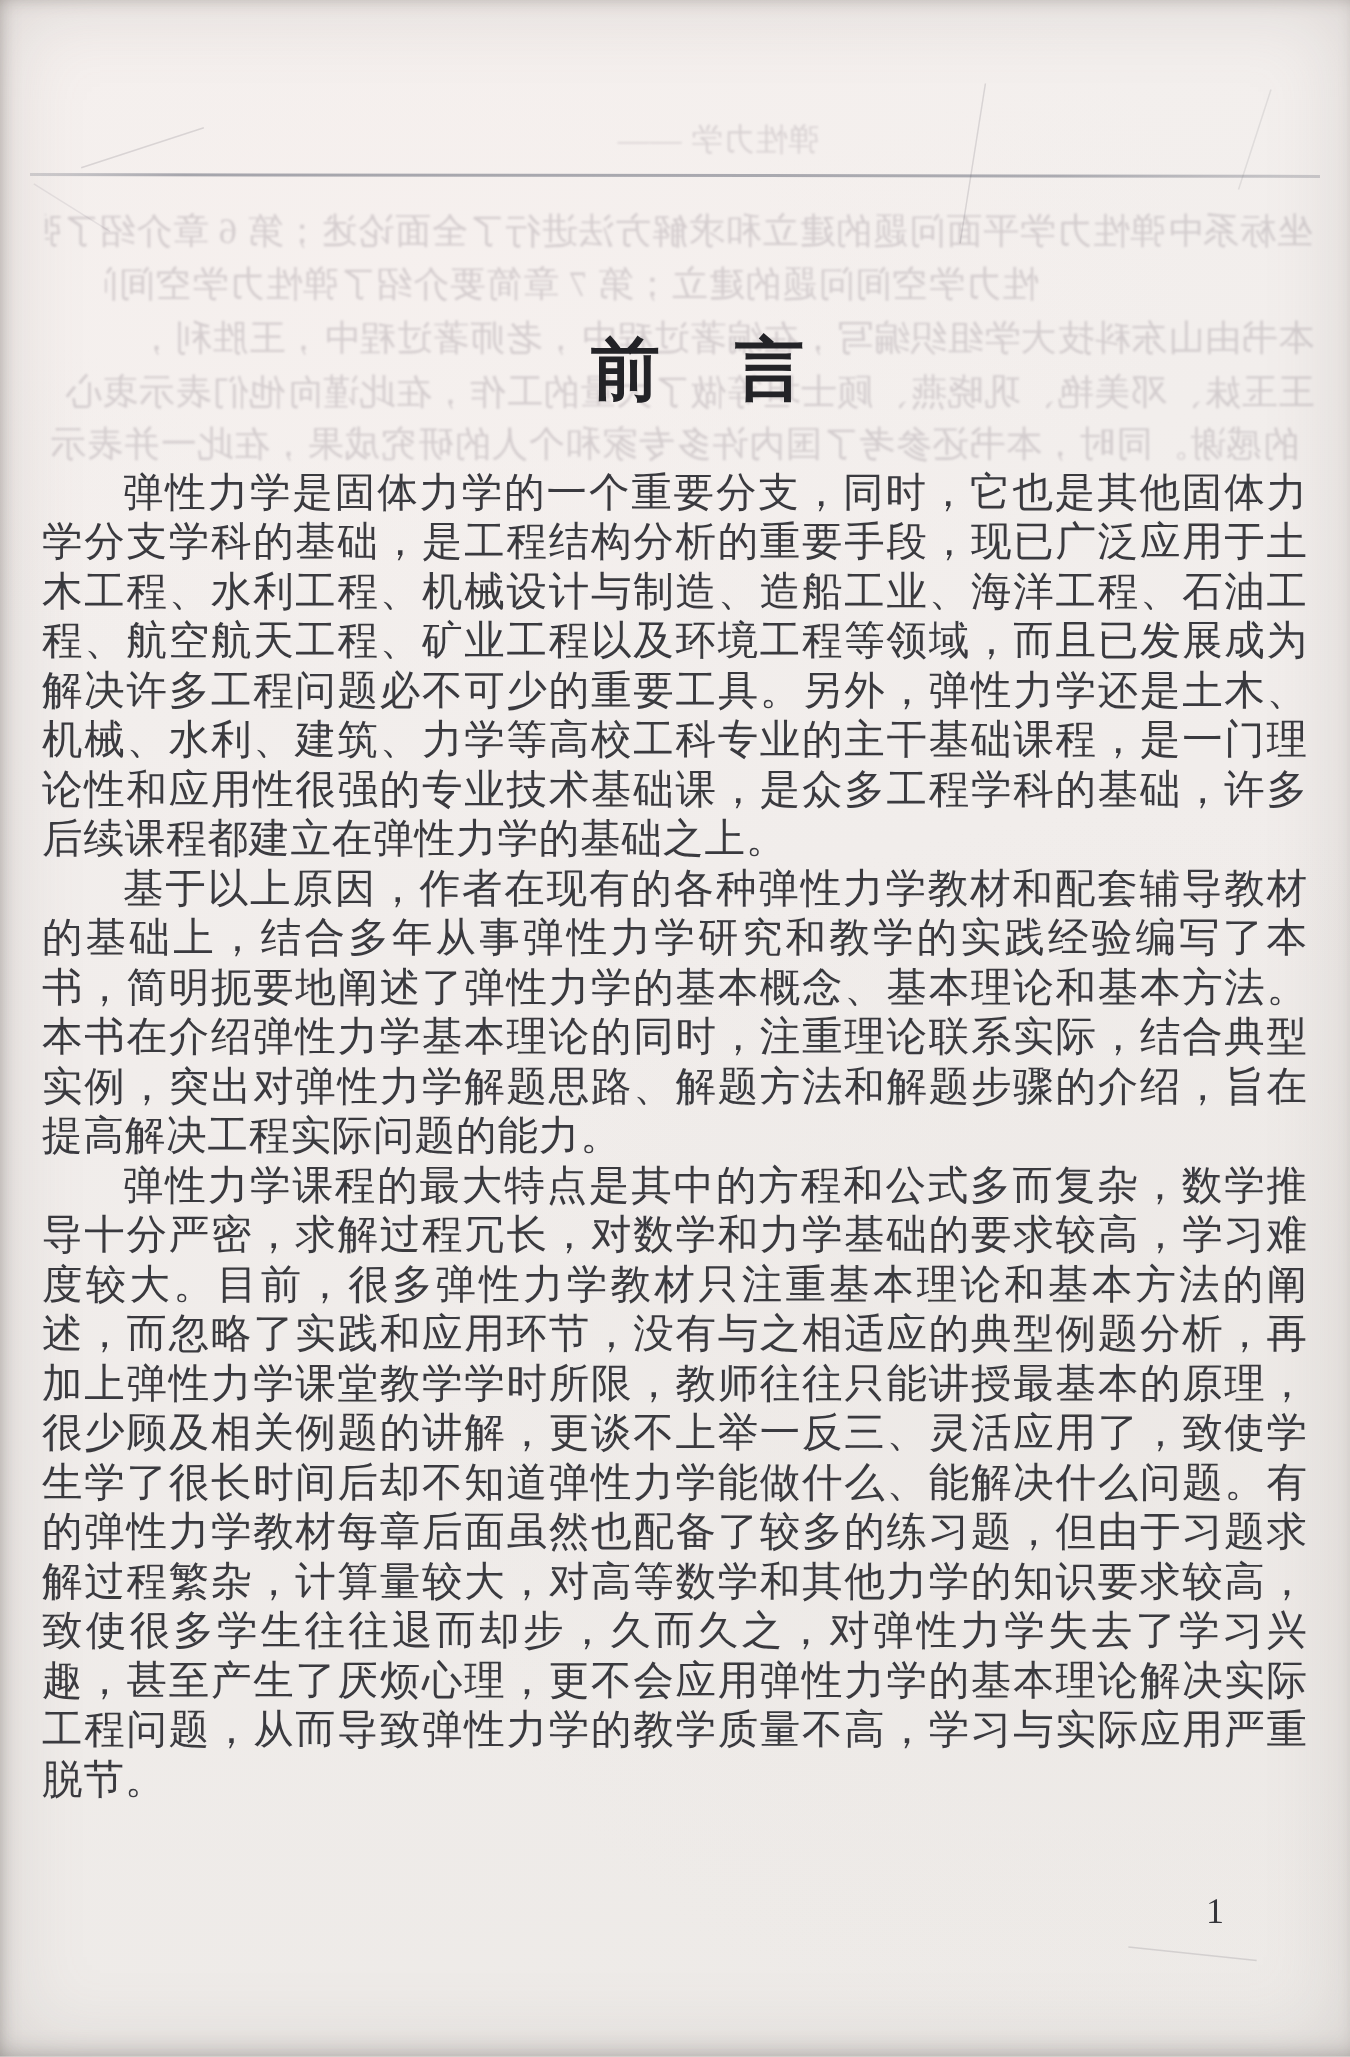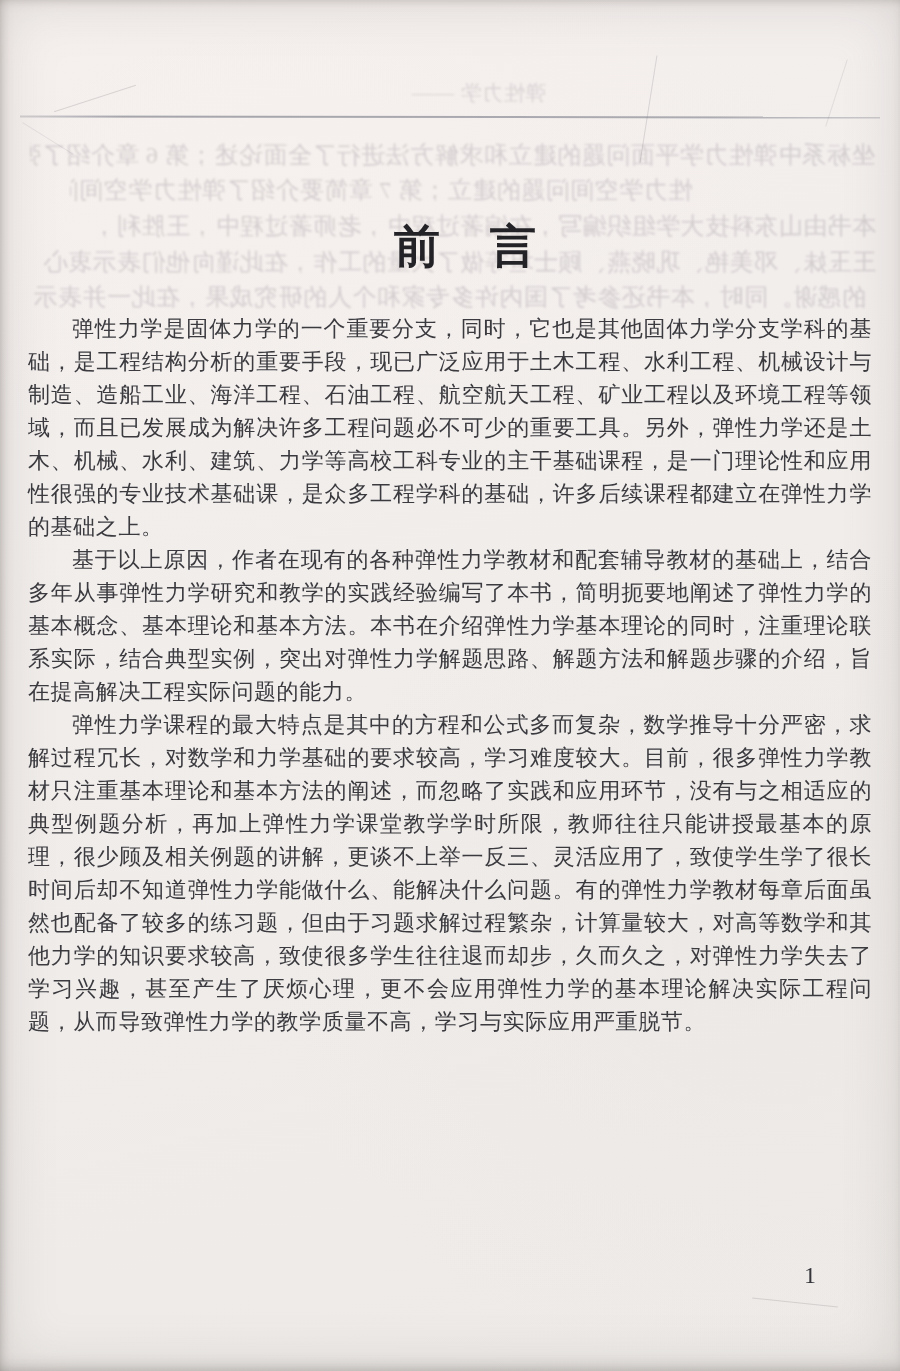--- a/index.html
+++ b/index.html
@@ -63,7 +63,7 @@
   .body-text p{
     margin:0;
     text-indent:2em;
-    font-size:22px;
+    font-size:27px;
     line-height:33px;
     letter-spacing:.6px;
     text-align:justify;

